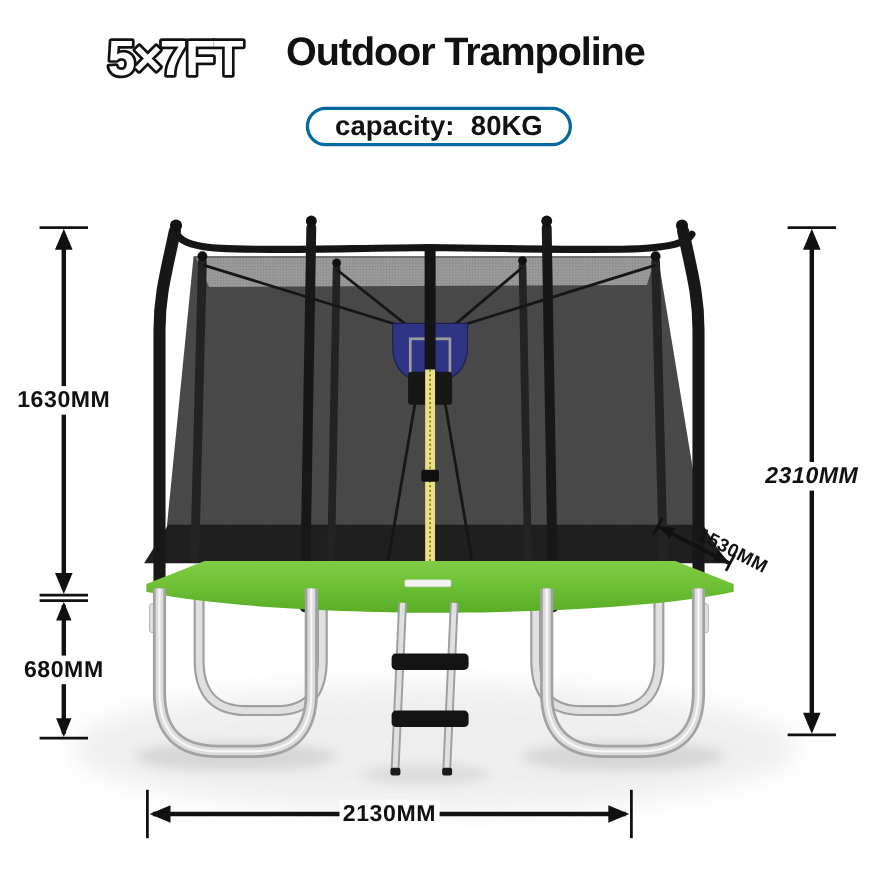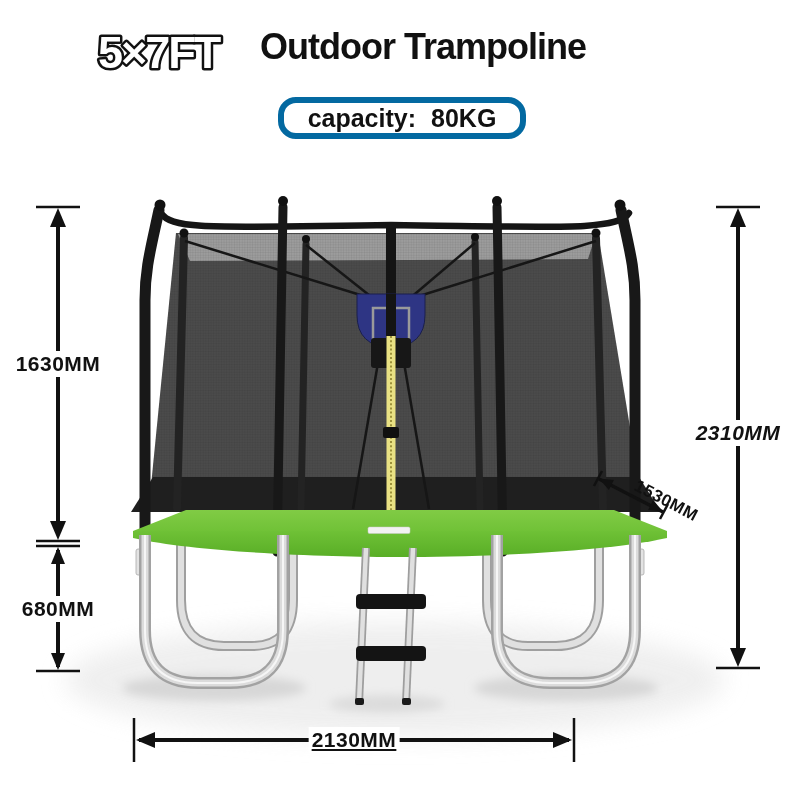--- a/index.html
+++ b/index.html
@@ -12,7 +12,7 @@
   .title{position:absolute;left:228px;top:26px;font-size:36px;font-weight:bold;
          color:#111;letter-spacing:-1px;white-space:nowrap;margin-left:32px;}
   .badge{position:absolute;left:278px;top:97px;width:236px;height:30px;
-         border:6px solid #0369a1;border-radius:18px;background:#fff;
+         border:3px solid #0369a1;border-radius:18px;background:#fff;
          display:flex;align-items:center;justify-content:center;gap:15px;
          font-size:25px;font-weight:bold;color:#111;}
 

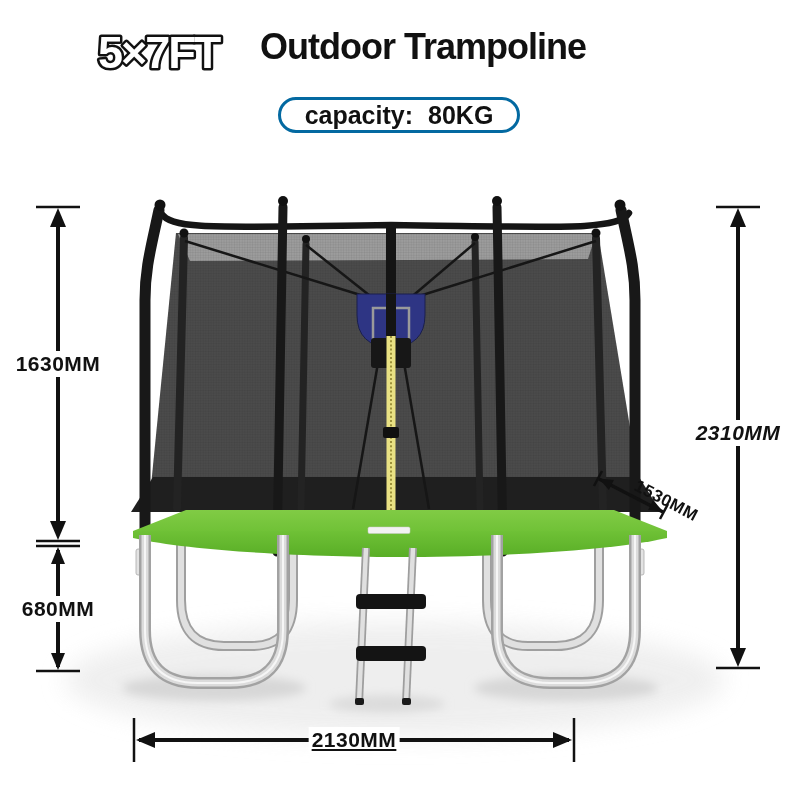--- a/index.html
+++ b/index.html
@@ -23,7 +23,7 @@
   .dim.l1630{left:58px;top:364px;}
   .dim.l680{left:58px;top:609px;text-align:center;}
   .dim.r2310{left:738px;top:433px;font-style:italic;}
-  .dim.b2130{left:354px;top:740px;text-decoration:underline;}
+  .dim.b2130{left:354px;top:740px;}
   .dim.d1530{left:666px;top:501px;background:transparent;font-size:17px;
        transform:translate(-50%,-50%) rotate(27.5deg);}
 </style>

